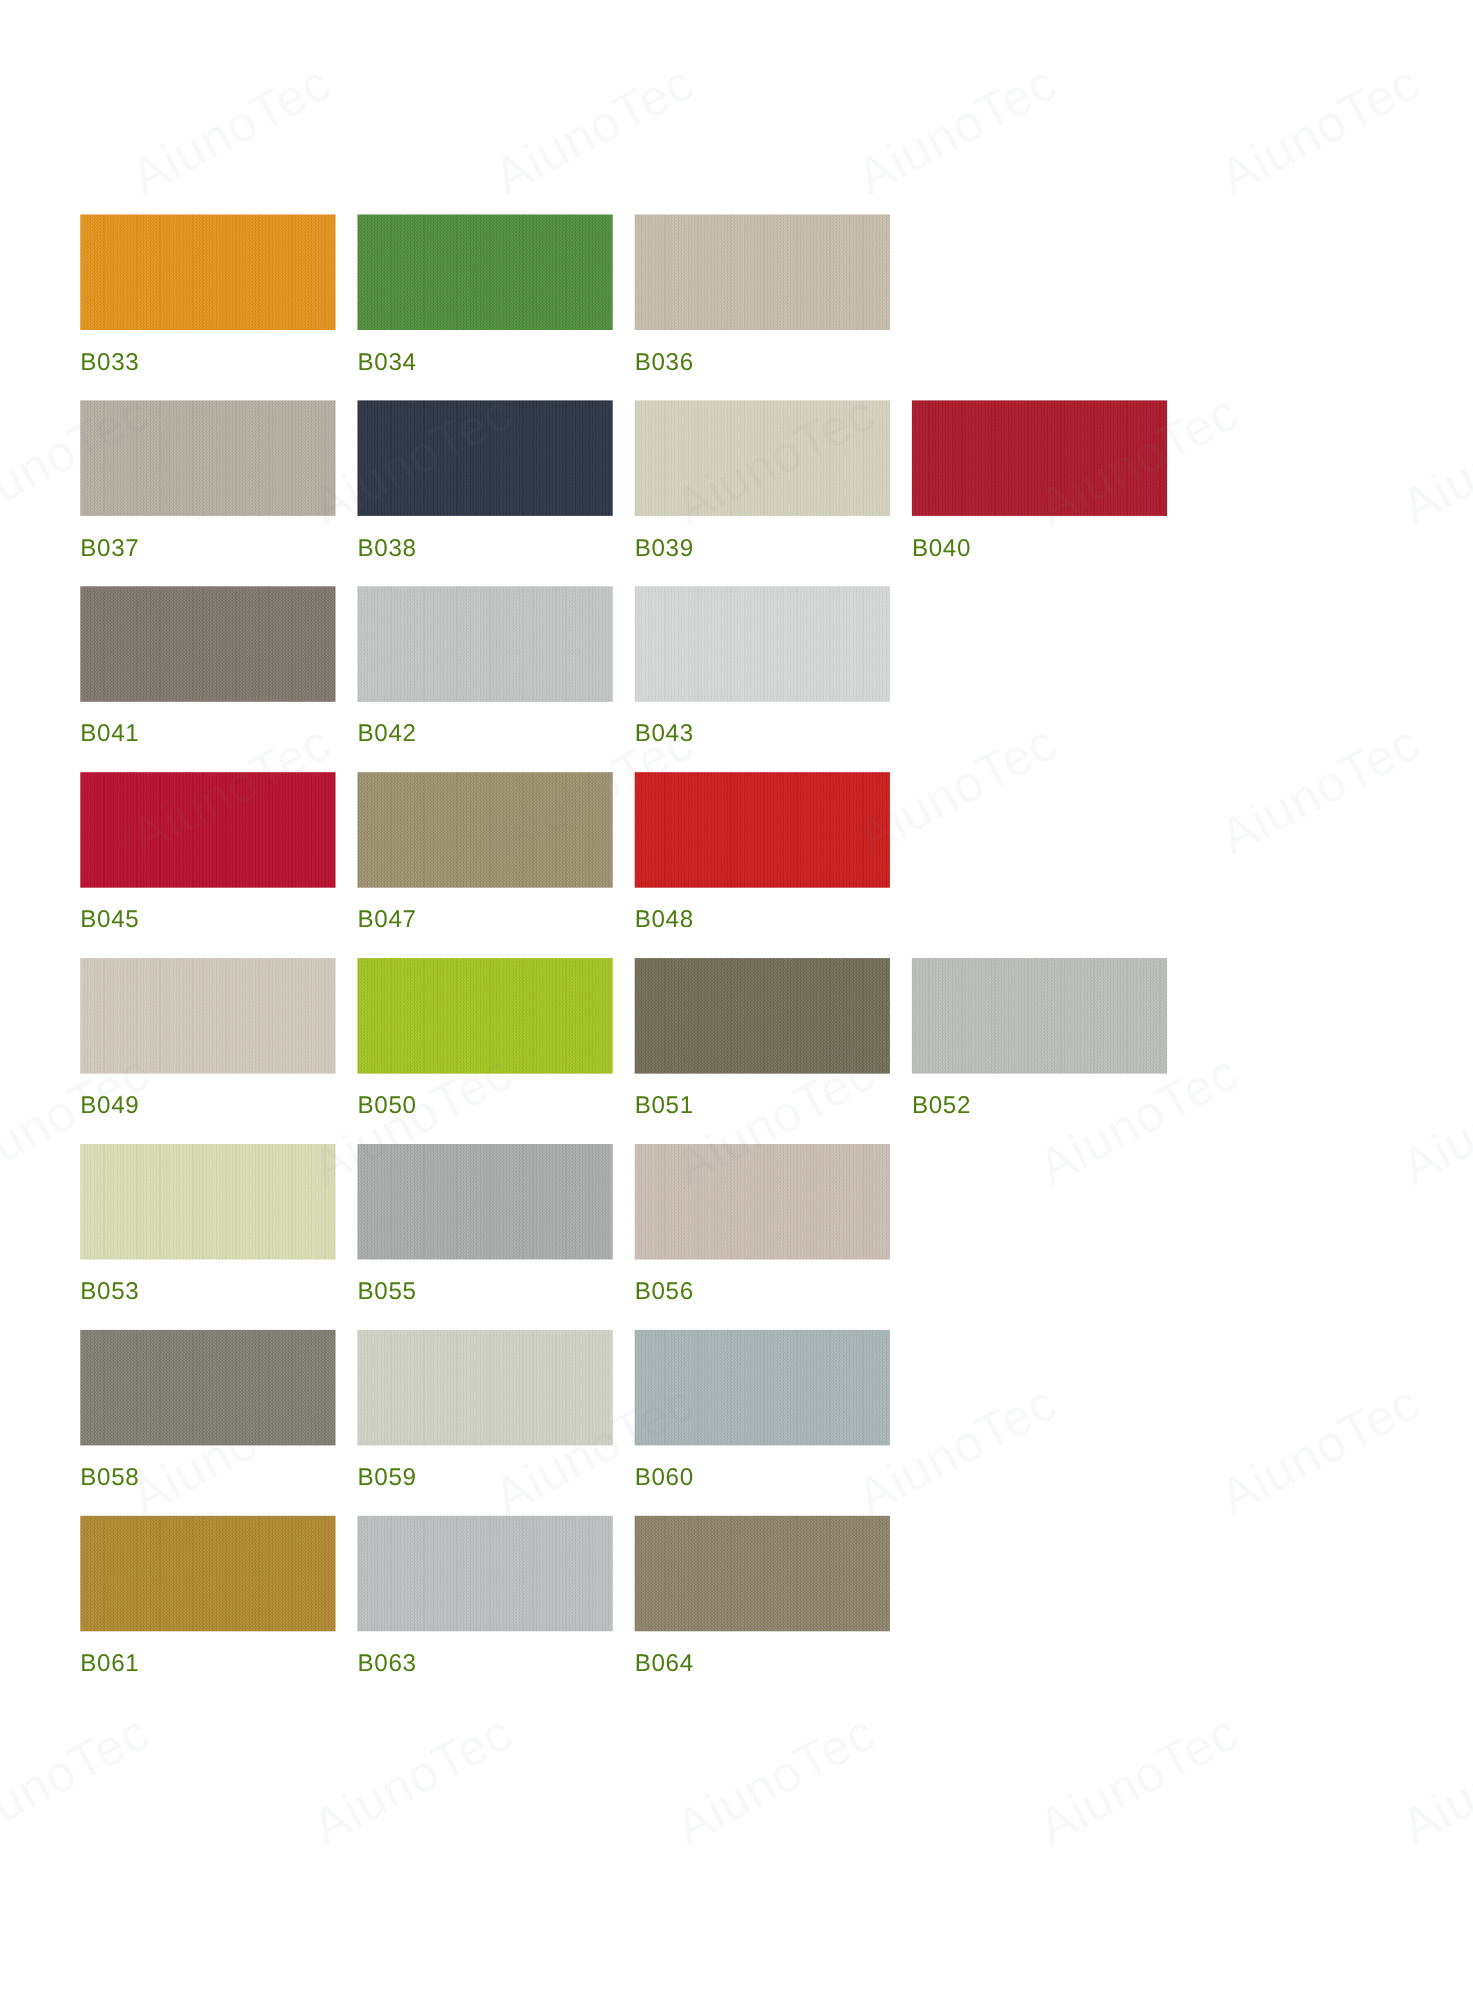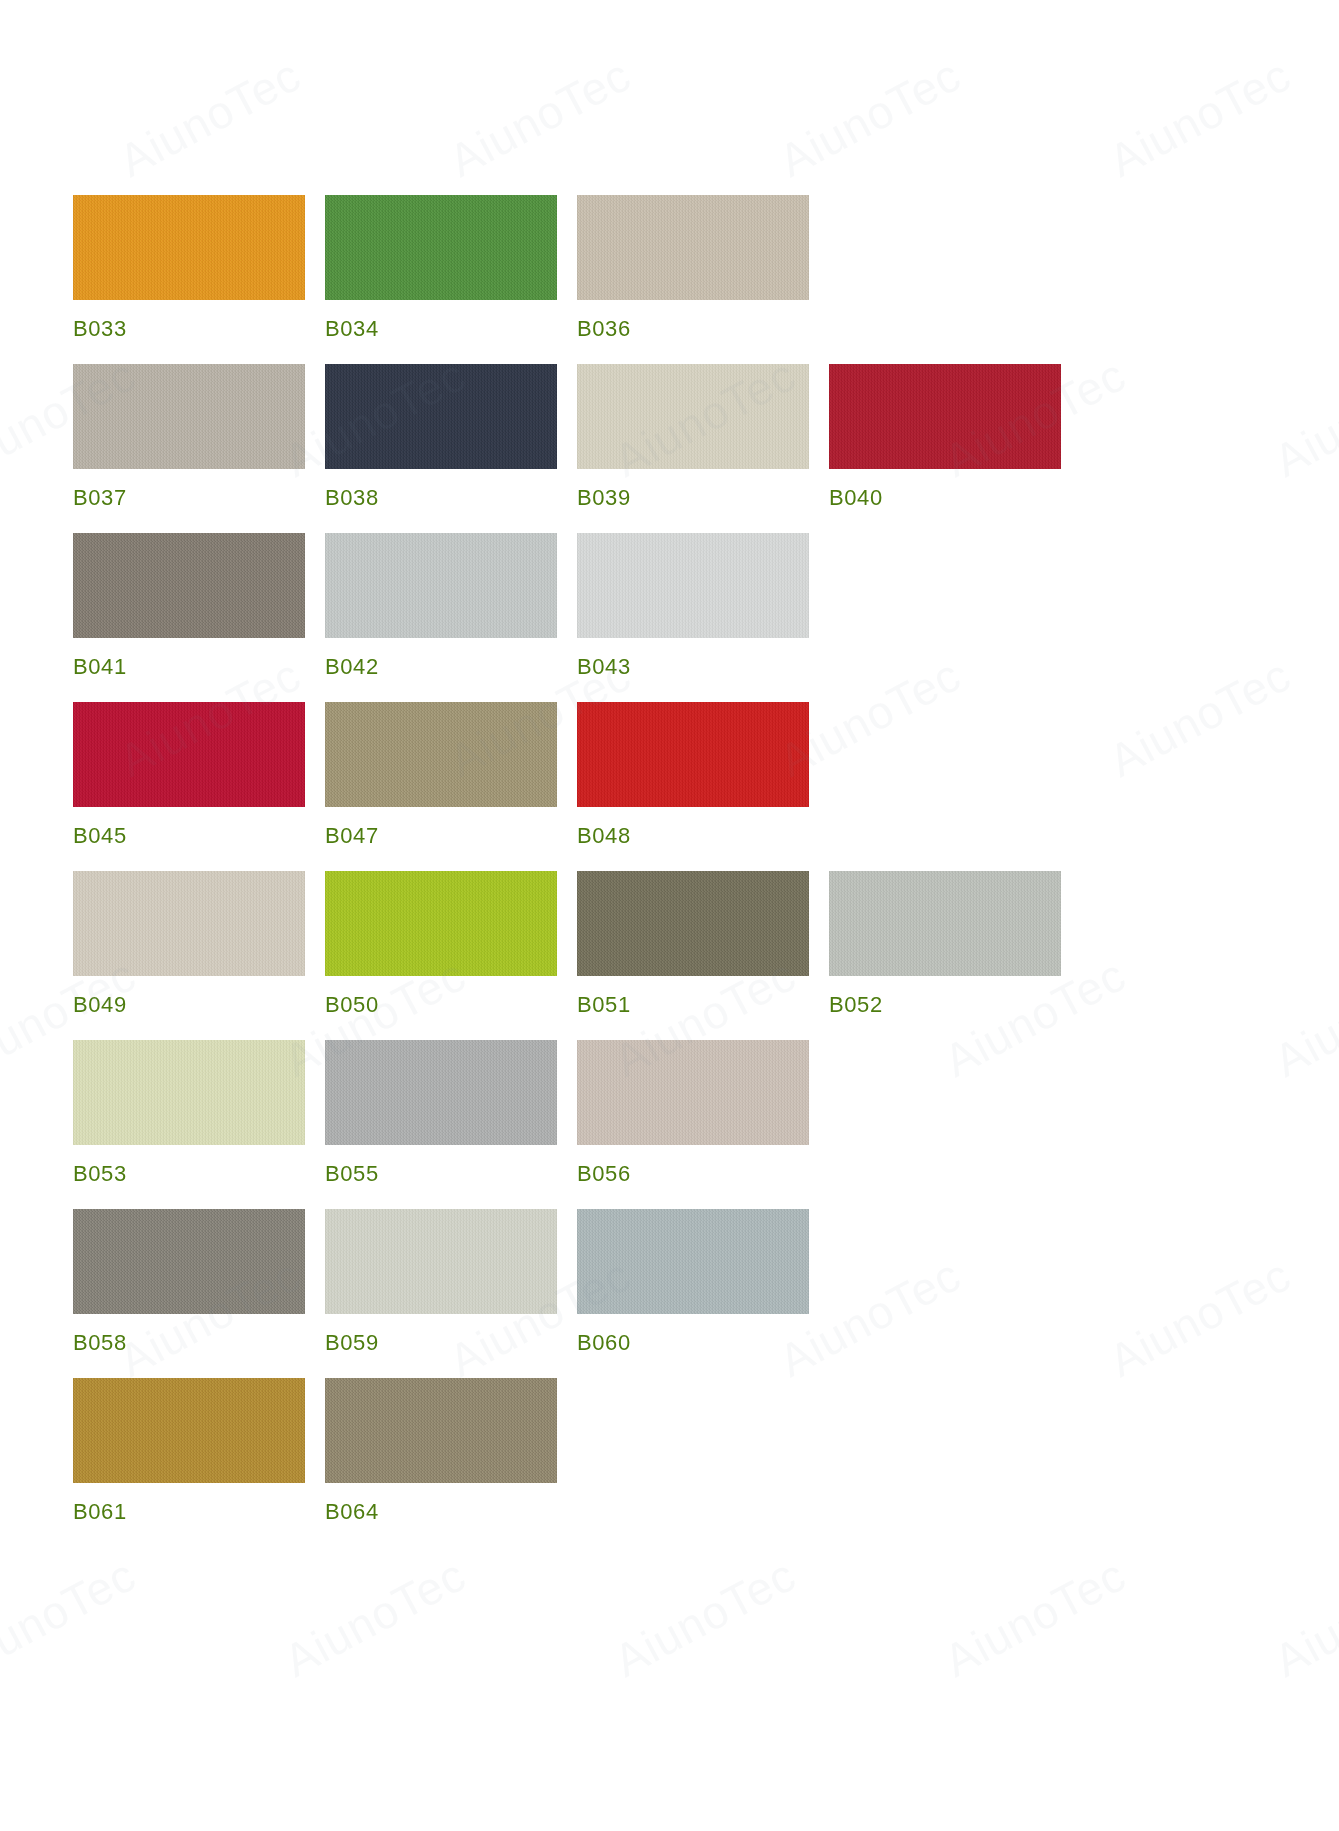--- a/index.html
+++ b/index.html
@@ -247,6 +247,10 @@
         <div class="swatch-label">B061</div>
       </div>
       <div class="swatch-cell">
+        <div class="swatch-chip" style="background-color: rgb(186, 189, 190);"></div>
+        <div class="swatch-label">B063</div>
+      </div>
+      <div class="swatch-cell">
         <div class="swatch-chip" style="background-color: rgb(138, 128, 104);"></div>
         <div class="swatch-label">B064</div>
       </div>

